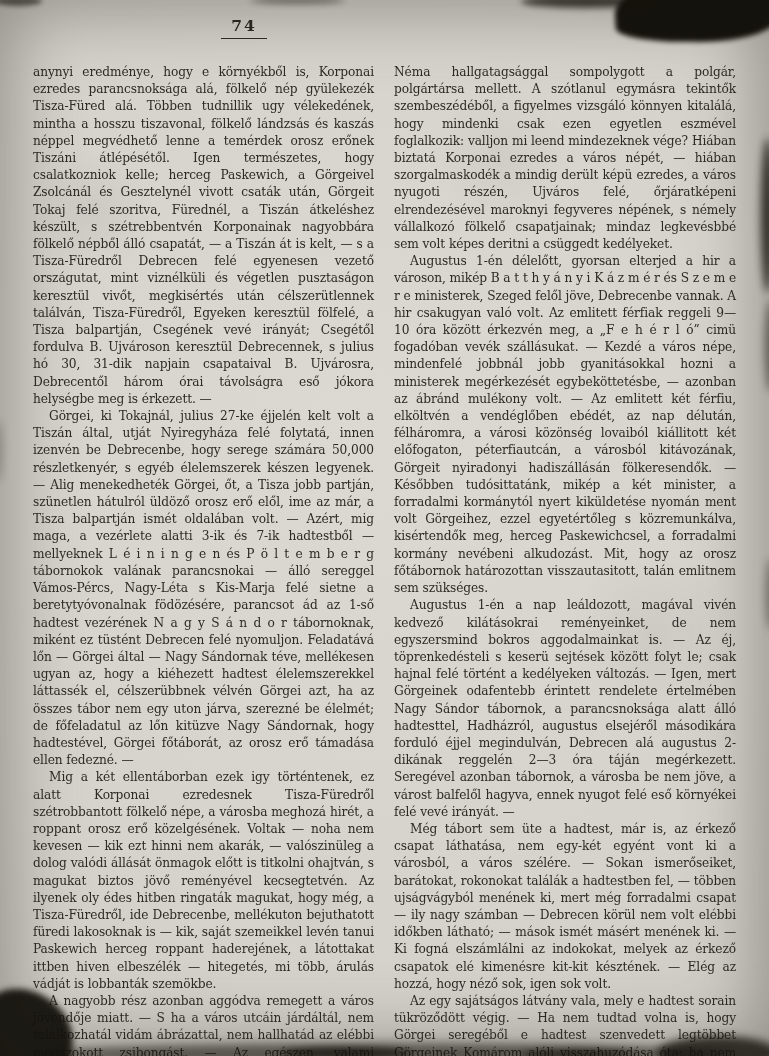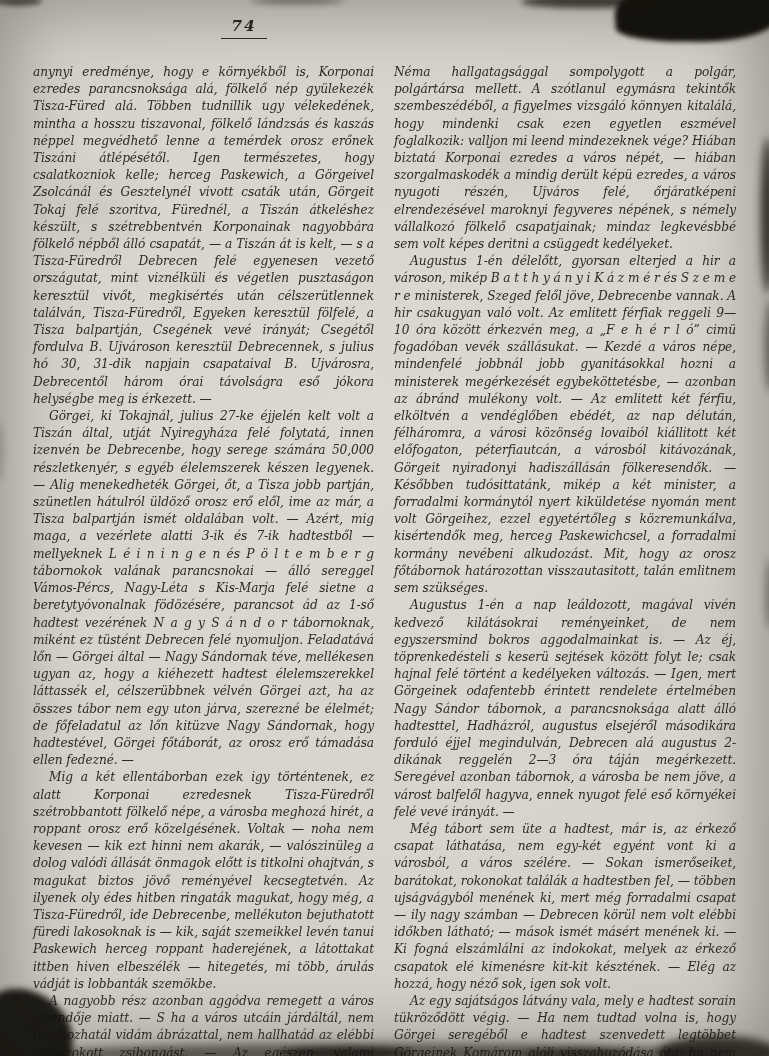--- a/index.html
+++ b/index.html
@@ -12,7 +12,6 @@
     background:
       radial-gradient(ellipse 120% 95% at 48% 42%, #dcd9d3 0%, #d6d3cd 48%, #cfccc6 72%, #c2bfb9 90%, #aeaba5 100%);
     box-shadow: inset 0 0 70px 12px rgba(70,66,58,0.45);
-    font-style: italic;
   }
   .mottle {
     position:absolute; inset:0; pointer-events:none;

